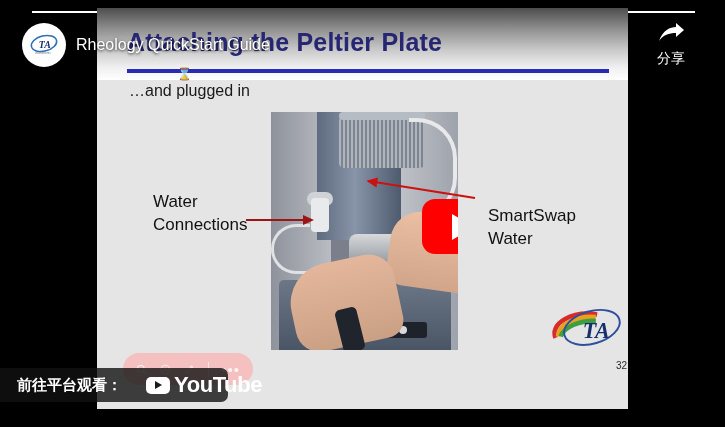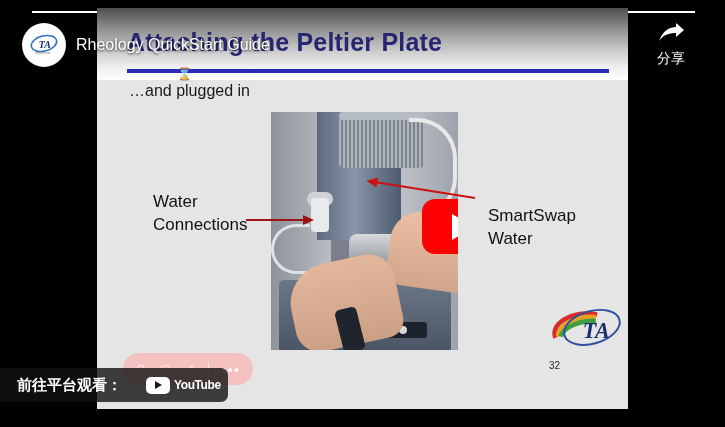--- a/index.html
+++ b/index.html
@@ -78,7 +78,7 @@
   
   .ta-slide{position:absolute;left:452px;top:296px;width:78px;height:52px;}
   .ta-slide svg{width:78px;height:52px;display:block;}
-  .pagenum{position:absolute;left:452px;top:352px;width:78px;text-align:left;
+  .pagenum{position:absolute;left:452px;top:352px;width:78px;text-align:right;
            font-size:10px;color:#2a2a2a;}
 
   

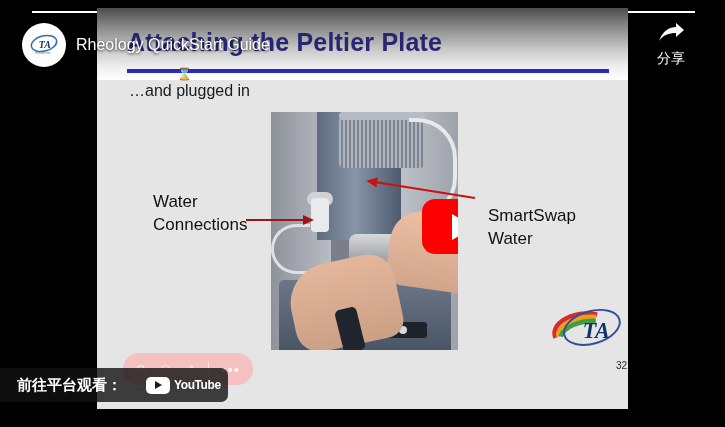--- a/index.html
+++ b/index.html
@@ -102,7 +102,7 @@
   .yt-badge{width:24px;height:17px;border-radius:5px;background:#fff;position:relative;flex:none;}
   .yt-badge::after{content:"";position:absolute;left:9px;top:4.5px;width:0;height:0;
       border-top:4px solid transparent;border-bottom:4px solid transparent;border-left:7px solid #1a1a1a;}
-  .yt-word{color:#fff;font-size:12px;font-weight:bold;letter-spacing:-.4px;}
+  .yt-word{color:#fff;font-size:22px;font-weight:bold;letter-spacing:-.4px;}
 
   
   .pinkbar{position:absolute;left:123px;top:353px;width:130px;height:32px;

